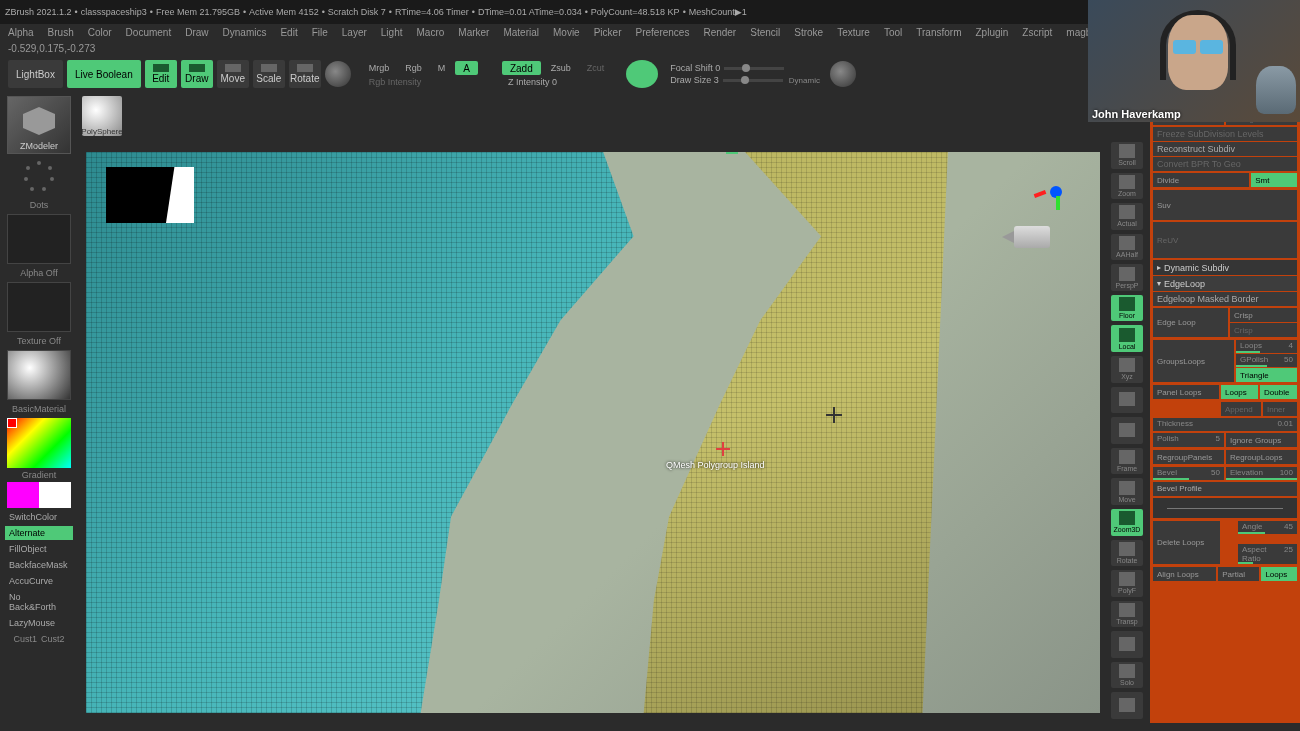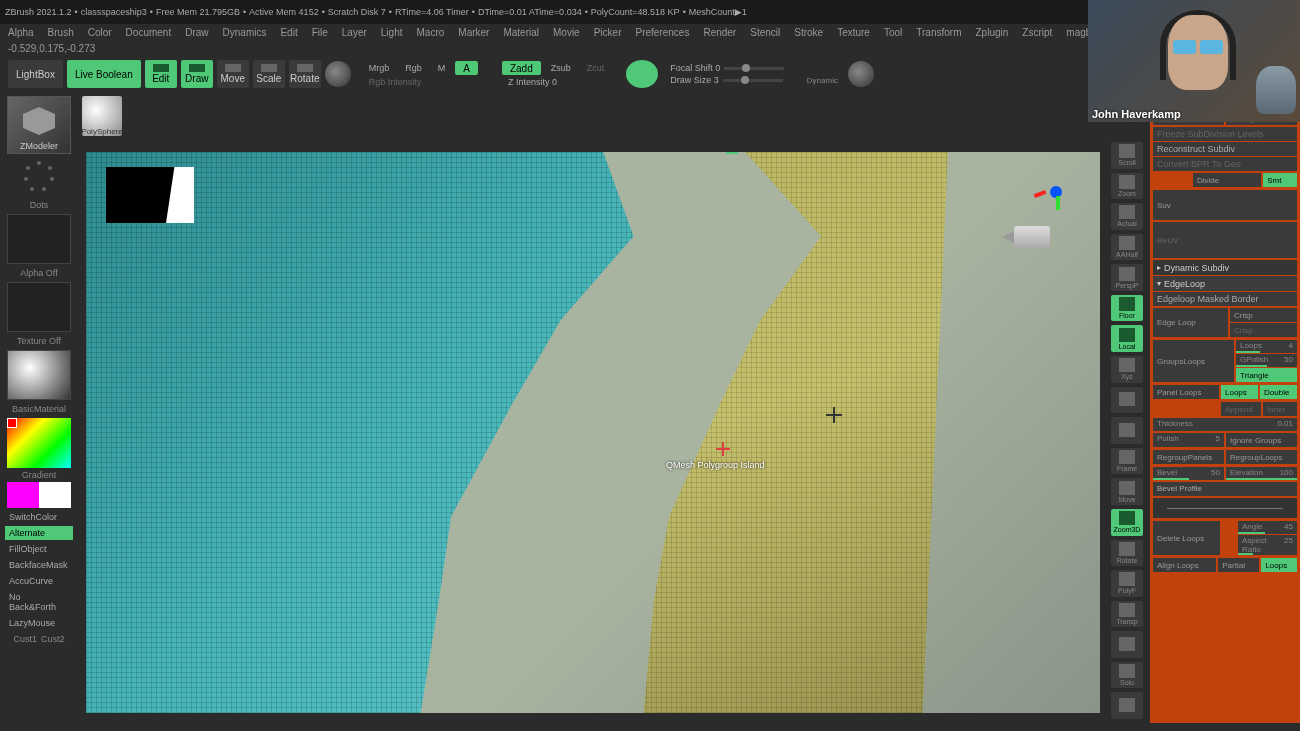--- a/index.html
+++ b/index.html
@@ -27,7 +27,7 @@
 .tc-slider-row { display: flex; align-items: center; gap: 4px; }
 .tc-slider-bar { width: 60px; height: 3px; background: #444; position: relative; }
 .tc-slider-bar::after { content: ''; position: absolute; width: 8px; height: 8px; background: #888; border-radius: 50%; top: -3px; left: 30%; }
-.tc-dynamic { font-size: 8px; color: #888; margin-left: 20px; }
+.tc-dynamic { font-size: 8px; color: #888; margin-left: 2px; }
 .tc-stats { margin-left: auto; font-size: 9px; color: #aaa; display: flex; flex-direction: column; gap: 4px; }
 
 .mainarea { display: flex; height: 631px; }

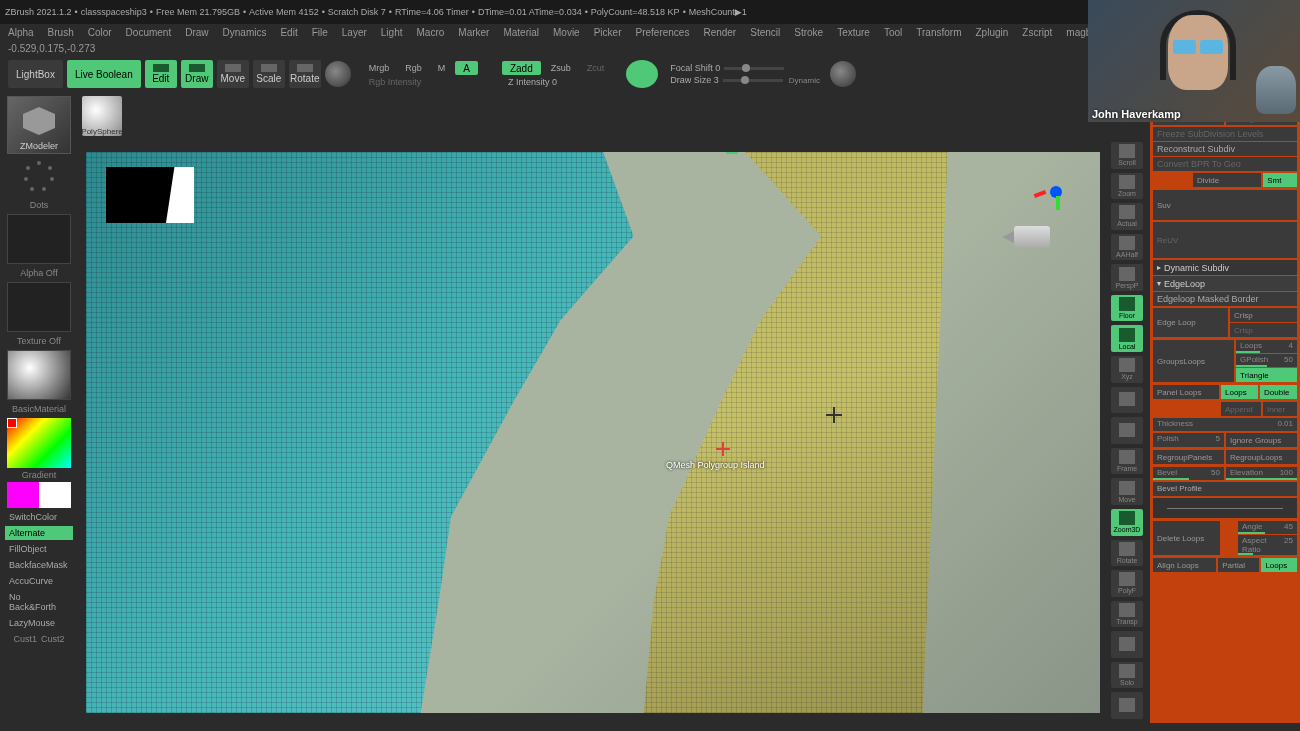--- a/index.html
+++ b/index.html
@@ -395,7 +395,7 @@
     <div class="rp-btn">Reconstruct Subdiv</div>
     <div class="rp-btn" style="color:#666;">Convert BPR To Geo</div>
     <div class="rp-split">
-      <div class="rp-half" style="flex:1.4;margin-left:40px;">Divide</div>
+      <div class="rp-half" style="flex:1.4;">Divide</div>
       <div class="rp-half green" style="flex:0.6;">Smt</div>
     </div>
     <div class="rp-split" style="justify-content:flex-start;flex-direction:column;">

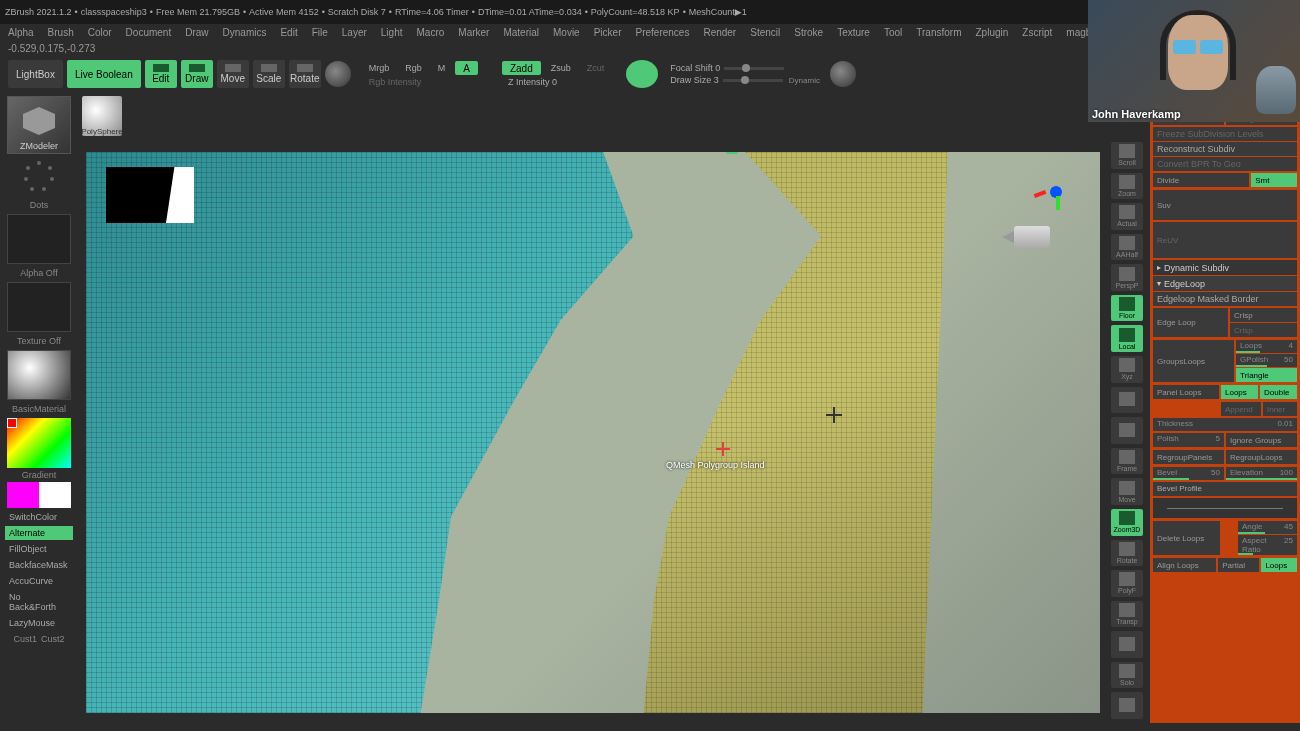--- a/index.html
+++ b/index.html
@@ -468,7 +468,7 @@
     <div class="rp-curve"></div>
     <div class="rp-split">
       <div class="rp-half">Delete Loops</div>
-      <div style="flex:1;display:flex;flex-direction:column;gap:1px;padding-left:16px;">
+      <div style="flex:1;display:flex;flex-direction:column;gap:10px;padding-left:16px;">
         <div class="rp-slider">
             <span>Angle</span>
             <span>45</span>

